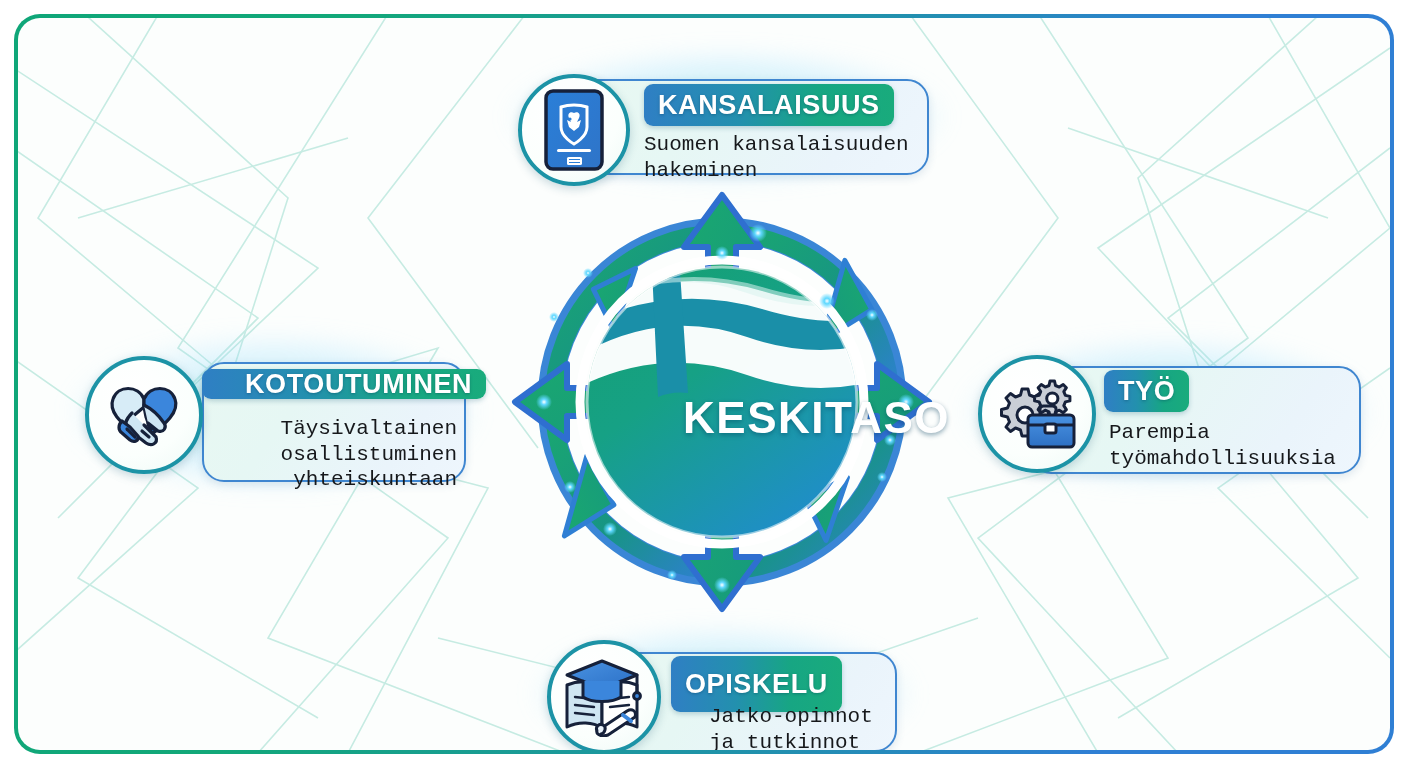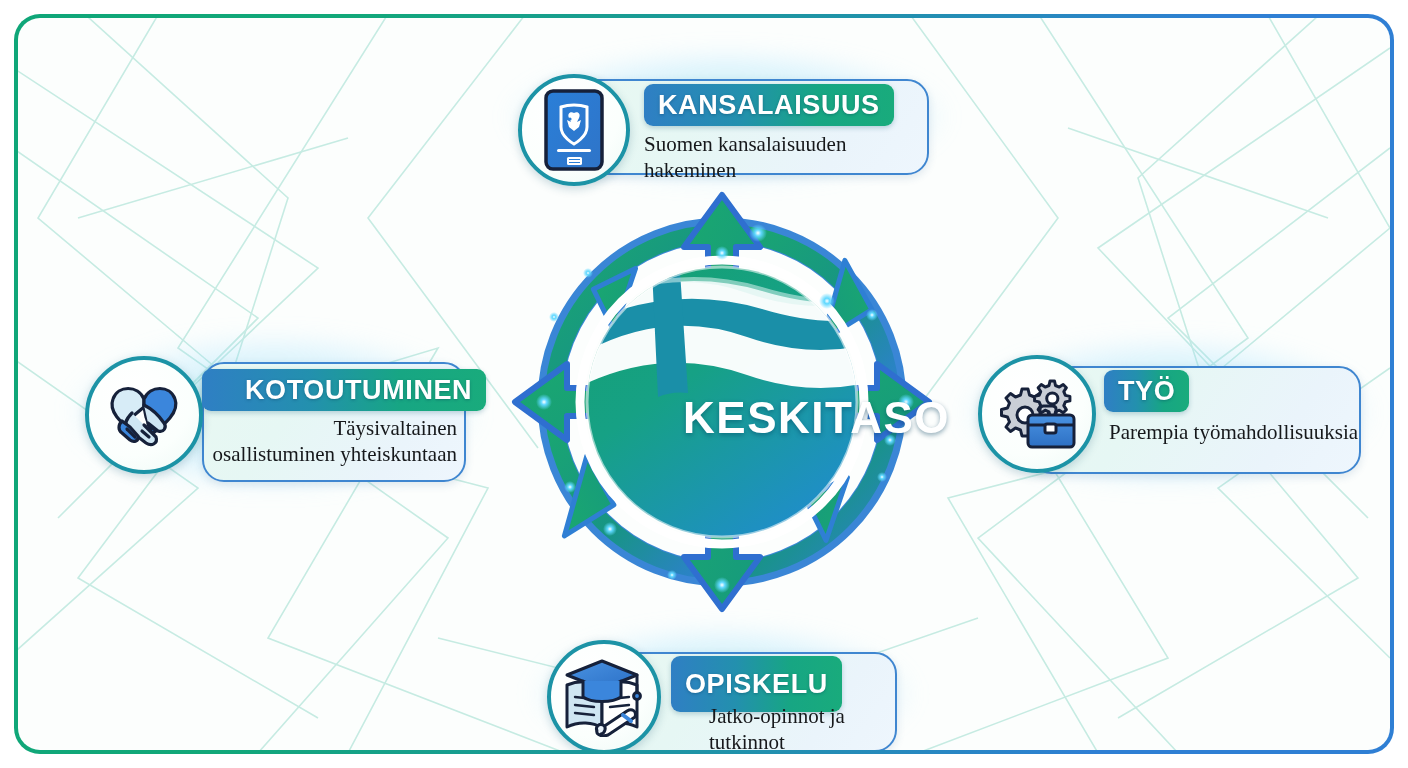--- a/index.html
+++ b/index.html
@@ -90,7 +90,7 @@
   }
   .card-sub{
     position:absolute;z-index:5;
-    font-family:Liberation Serif, serif;
+    font-family:Liberation Mono, monospace;
     font-size:21px;color:#16181b;line-height:1.22;
   }
 

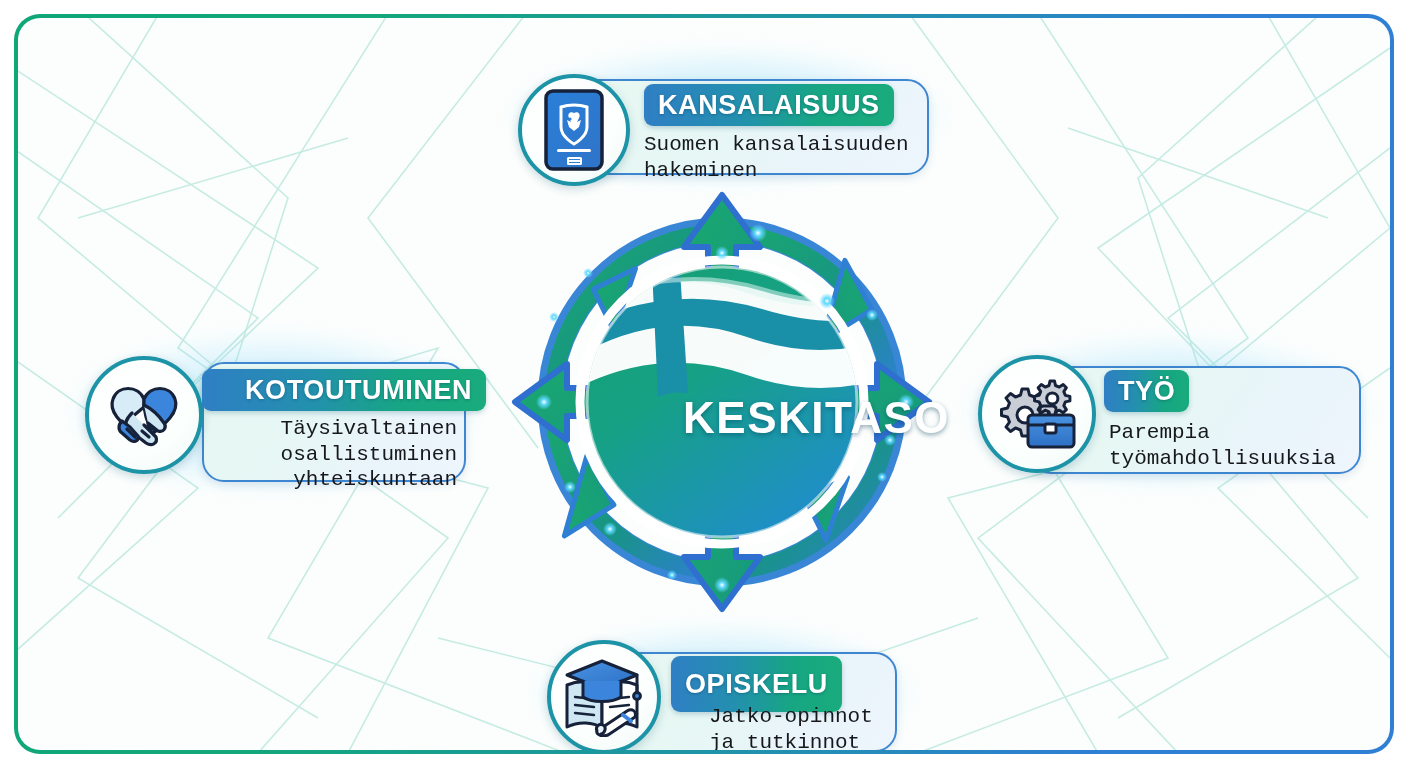--- a/index.html
+++ b/index.html
@@ -106,7 +106,7 @@
   #card-kotoutuminen .card-glow{left:-14px;top:-14px;width:416px;height:164px;}
   #card-kotoutuminen .card-body{left:122px;top:10px;width:264px;height:120px;}
   #card-kotoutuminen .icon-circle{left:5px;top:12px;width:118px;height:118px;}
-  #card-kotoutuminen .title-pill{left:122px;top:25px;height:42px;padding-left:43px;}
+  #card-kotoutuminen .title-pill{left:122px;top:25px;height:30px;padding-left:43px;}
   #card-kotoutuminen .card-sub{left:127px;top:72px;width:250px;text-align:right;}
 
   #card-tyo{left:955px;top:330px;width:390px;height:128px;align-items:center;}

